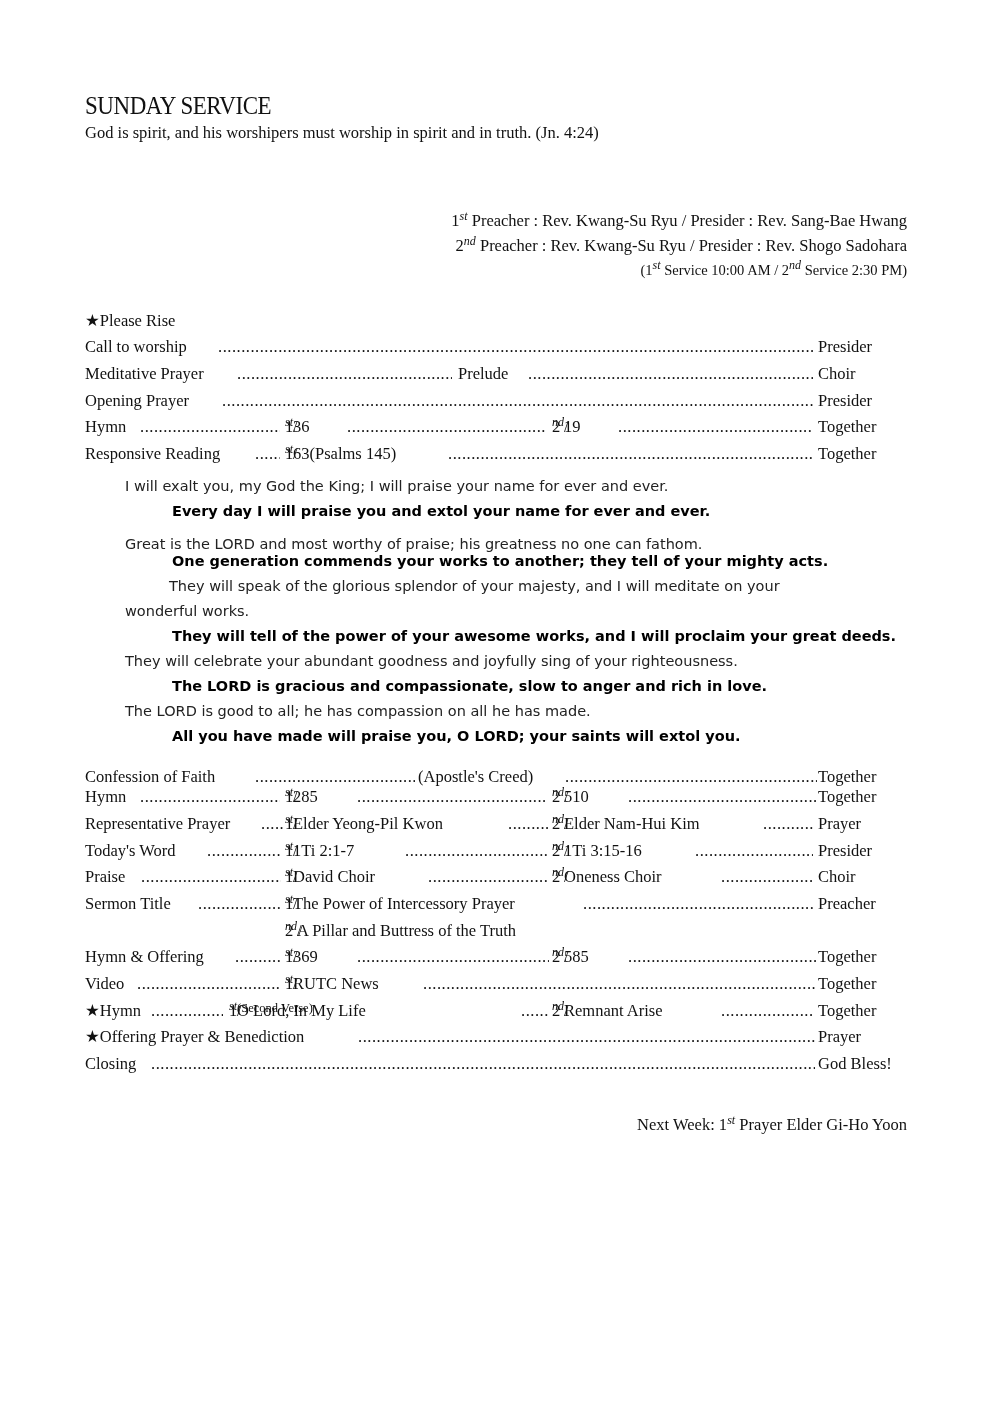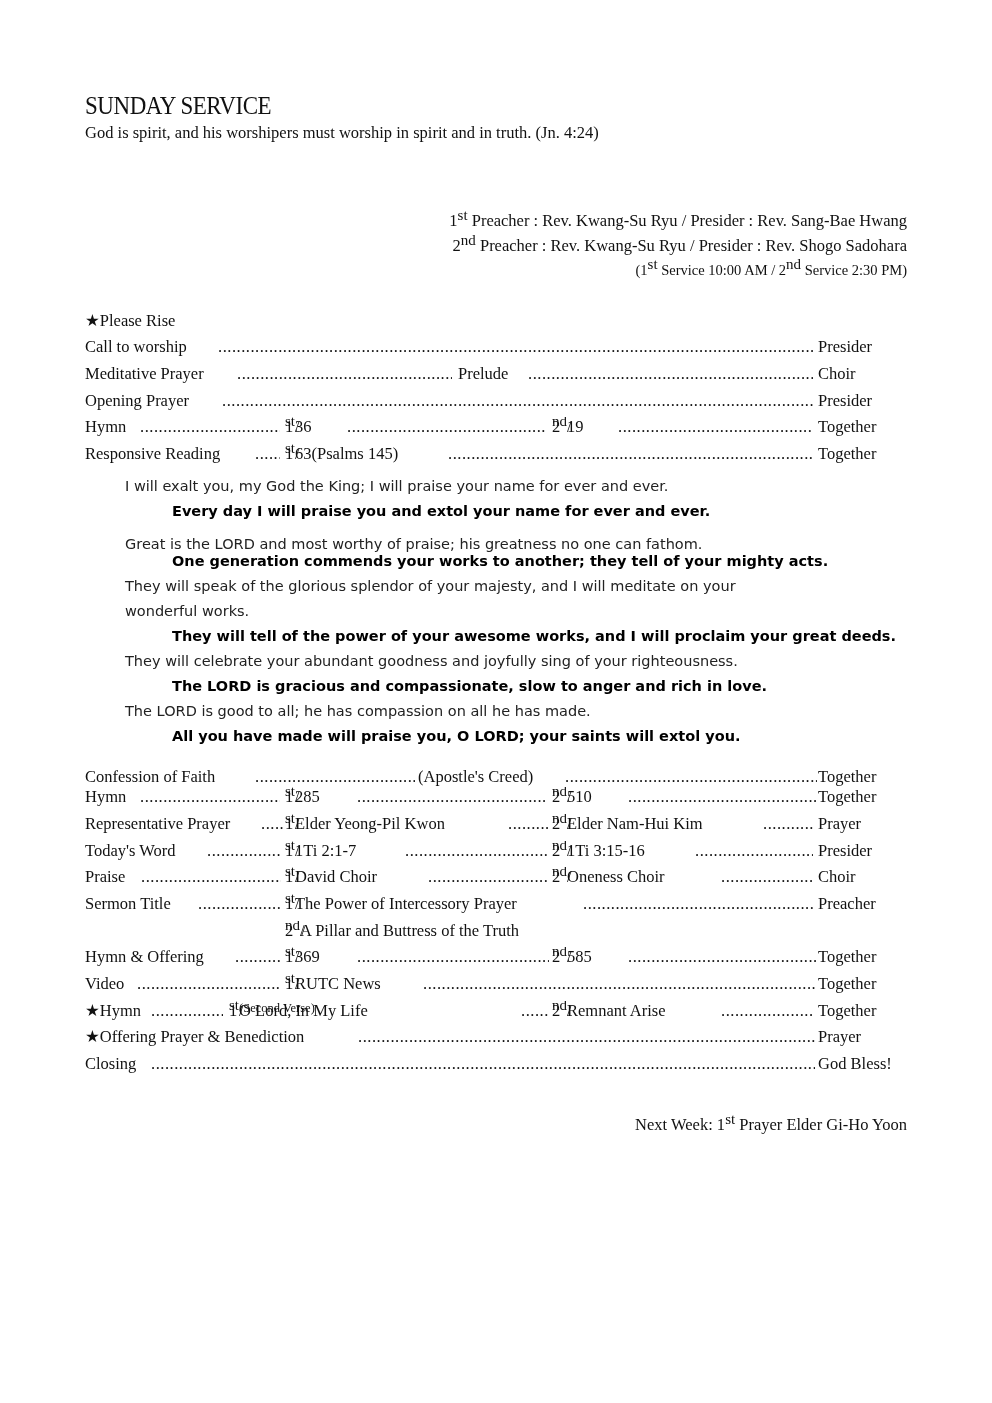--- a/index.html
+++ b/index.html
@@ -9,7 +9,7 @@
   .subtitle { left: 85px; top: 123px; font-size: 16.5px; }
   .preachers { right: 85px; top: 208px; text-align: right; font-size: 16.5px; line-height: 25px; }
   .preachers .small { font-size: 14.5px; }
-  sup { font-size: 15px; vertical-align: 6px; line-height: 0; }
+  sup { font-size: 12px; vertical-align: 6px; line-height: 0; font-style: italic; }
   .row { position: absolute; left: 85px; width: 820px; height: 22px; font-size: 16.5px; white-space: nowrap; overflow: hidden; }
   .row span { position: absolute; top: 0; }
   .dots { overflow: hidden; color: #111; }

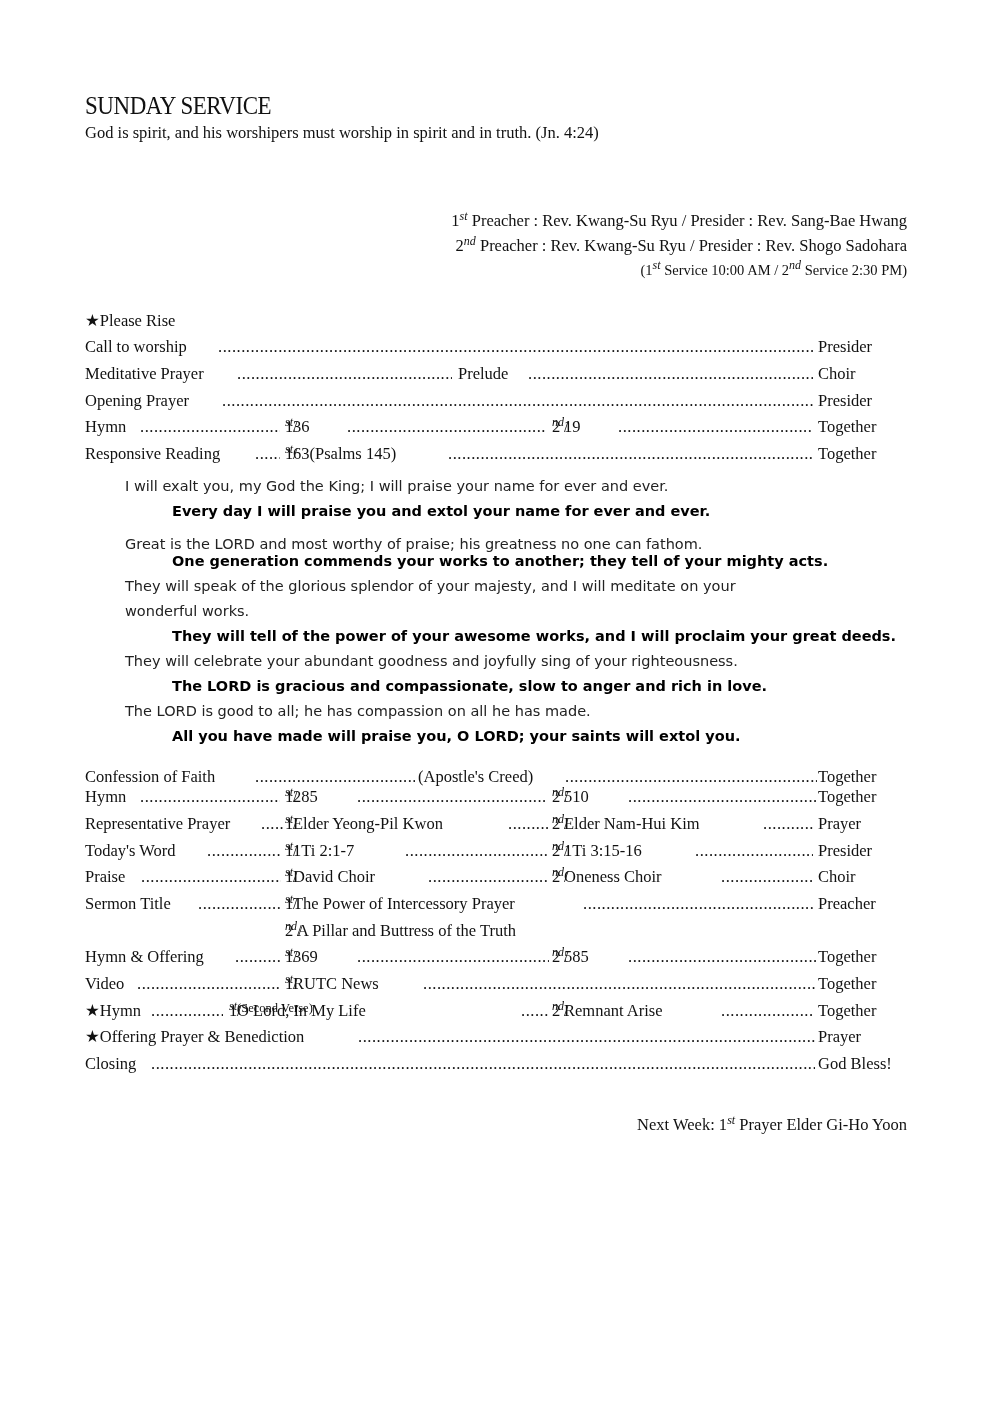--- a/index.html
+++ b/index.html
@@ -78,7 +78,7 @@
   <div class="reading bold" style="top:503px;">Every day I will praise you and extol your name for ever and ever.</div>
   <div class="reading" style="top:536px;">Great is the LORD and most worthy of praise; his greatness no one can fathom.</div>
   <div class="reading bold" style="top:553px;">One generation commends your works to another; they tell of your mighty acts.</div>
-  <div class="reading" style="top:578px;">They will speak of the glorious splendor of your majesty, and I will meditate on your</div>
+  <div class="reading" style="top:578px;margin-left:44px;">They will speak of the glorious splendor of your majesty, and I will meditate on your</div>
   <div class="reading" style="top:603px;">wonderful works.</div>
   <div class="reading bold" style="top:628px;">They will tell of the power of your awesome works, and I will proclaim your great deeds.</div>
   <div class="reading" style="top:653px;">They will celebrate your abundant goodness and joyfully sing of your righteousness.</div>

